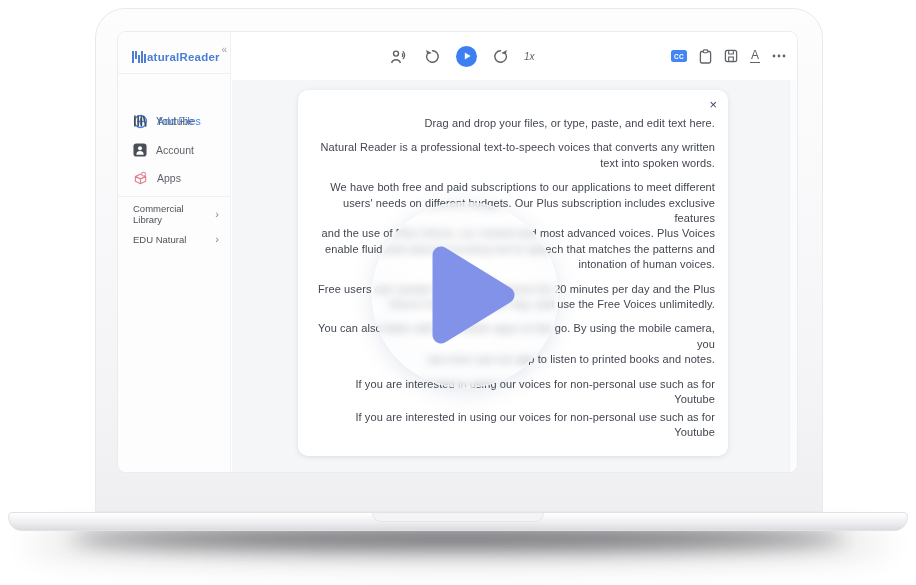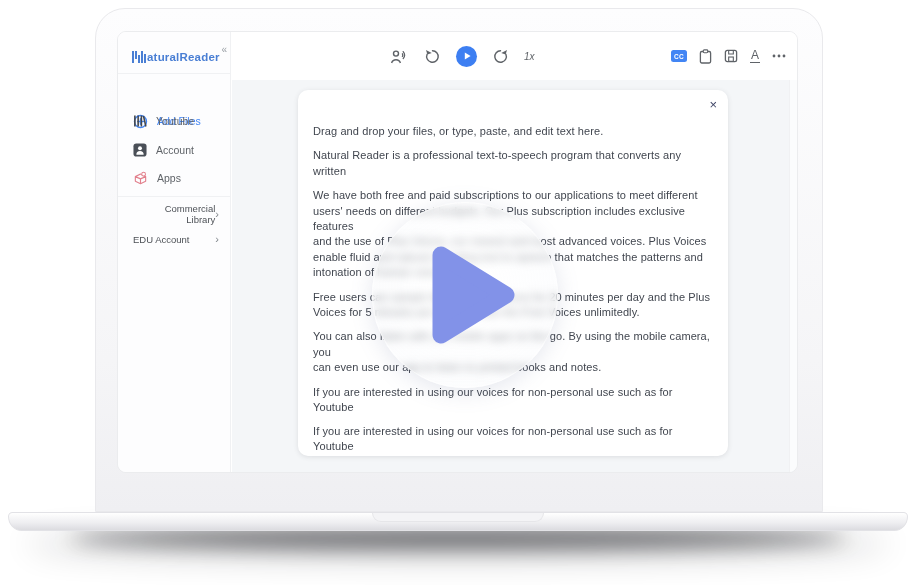--- a/index.html
+++ b/index.html
@@ -29,7 +29,7 @@
     background:#ffffff;border-radius:8px;overflow:hidden;outline:1px solid #ebecee;z-index:3;}
   
   .sidebar{position:absolute;left:0;top:0;width:113px;height:100%;
-    background:#fdfdfe;border-right:1px solid #f0f1f3;box-sizing:border-box;text-align:right;}
+    background:#fdfdfe;border-right:1px solid #f0f1f3;box-sizing:border-box;}
   .logo{position:absolute;left:13px;top:17px;display:flex;align-items:flex-end;gap:1px;}
   .logo-text{color:#4a7fd4;font-size:11.5px;font-weight:bold;letter-spacing:.2px;line-height:16px;}
   .collapse{position:absolute;right:3px;top:12px;color:#9aa0a6;font-size:10px;cursor:pointer;}

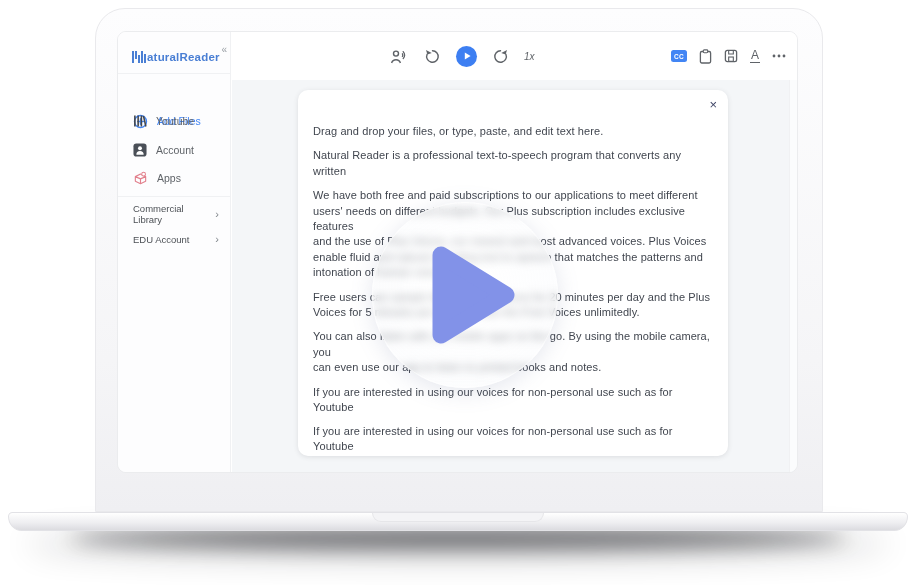--- a/index.html
+++ b/index.html
@@ -66,7 +66,7 @@
   .card-close{position:absolute;top:7px;right:11px;font-size:13px;color:#3f4566;cursor:pointer;}
   .card-text{position:absolute;left:15px;top:26px;right:13px;font-size:11px;line-height:15.4px;
     color:#41464f;letter-spacing:.1px;}
-  .para{margin:8px 0 9px 0;}
+  .para{margin:0 0 9px 0;text-align:right;}
   .para:nth-child(6){margin-bottom:2px;}
   .para:last-child{margin-bottom:0;}
   

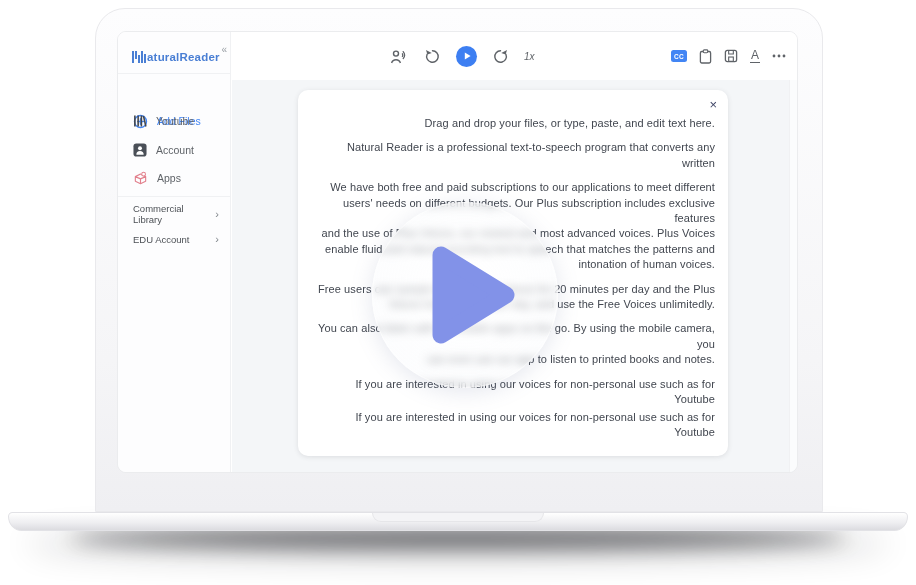--- a/index.html
+++ b/index.html
@@ -204,7 +204,7 @@
           <div>Drag and drop your files, or type, paste, and edit text here.</div>
         </div>
         <div class="para">
-          <div>Natural Reader is a professional text-to-speech program that converts any written</div>
+          <div>Natural Reader is a professional text-to-speech voices that converts any written</div>
         </div>
         <div class="para">
           <div>We have both free and paid subscriptions to our applications to meet different</div>

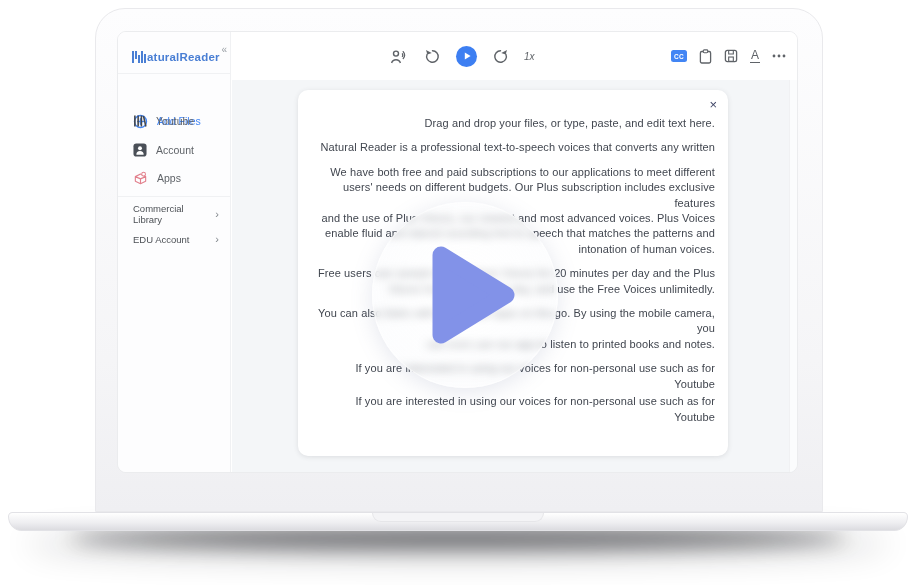--- a/index.html
+++ b/index.html
@@ -205,6 +205,7 @@
         </div>
         <div class="para">
           <div>Natural Reader is a professional text-to-speech voices that converts any written</div>
+          <div>text into spoken words.</div>
         </div>
         <div class="para">
           <div>We have both free and paid subscriptions to our applications to meet different</div>

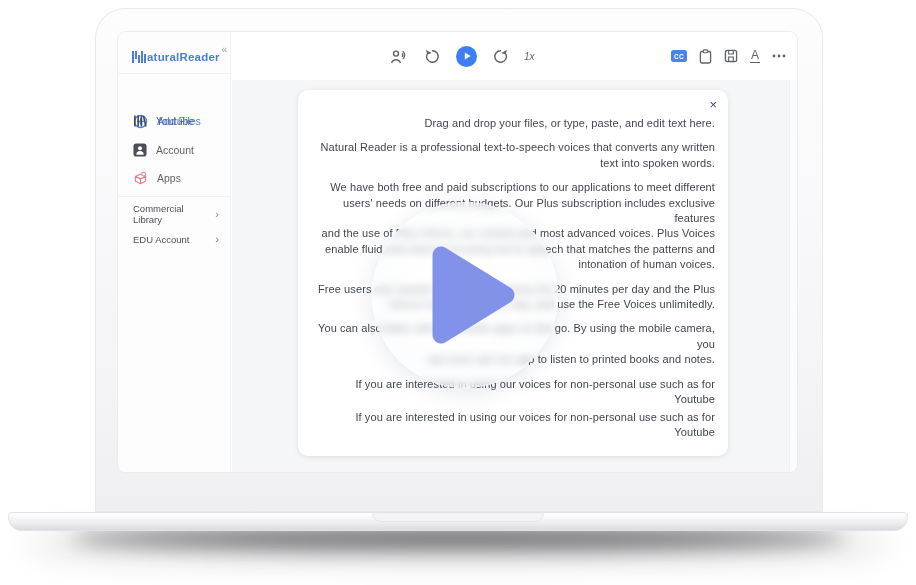--- a/index.html
+++ b/index.html
@@ -132,7 +132,7 @@
       <span class="chev">›</span>
     </div>
     <div class="sb-link" style="top:196px">
-      <span>EDU Account</span>
+      <span>EDU Natural</span>
       <span class="chev">›</span>
     </div>
   </div>

